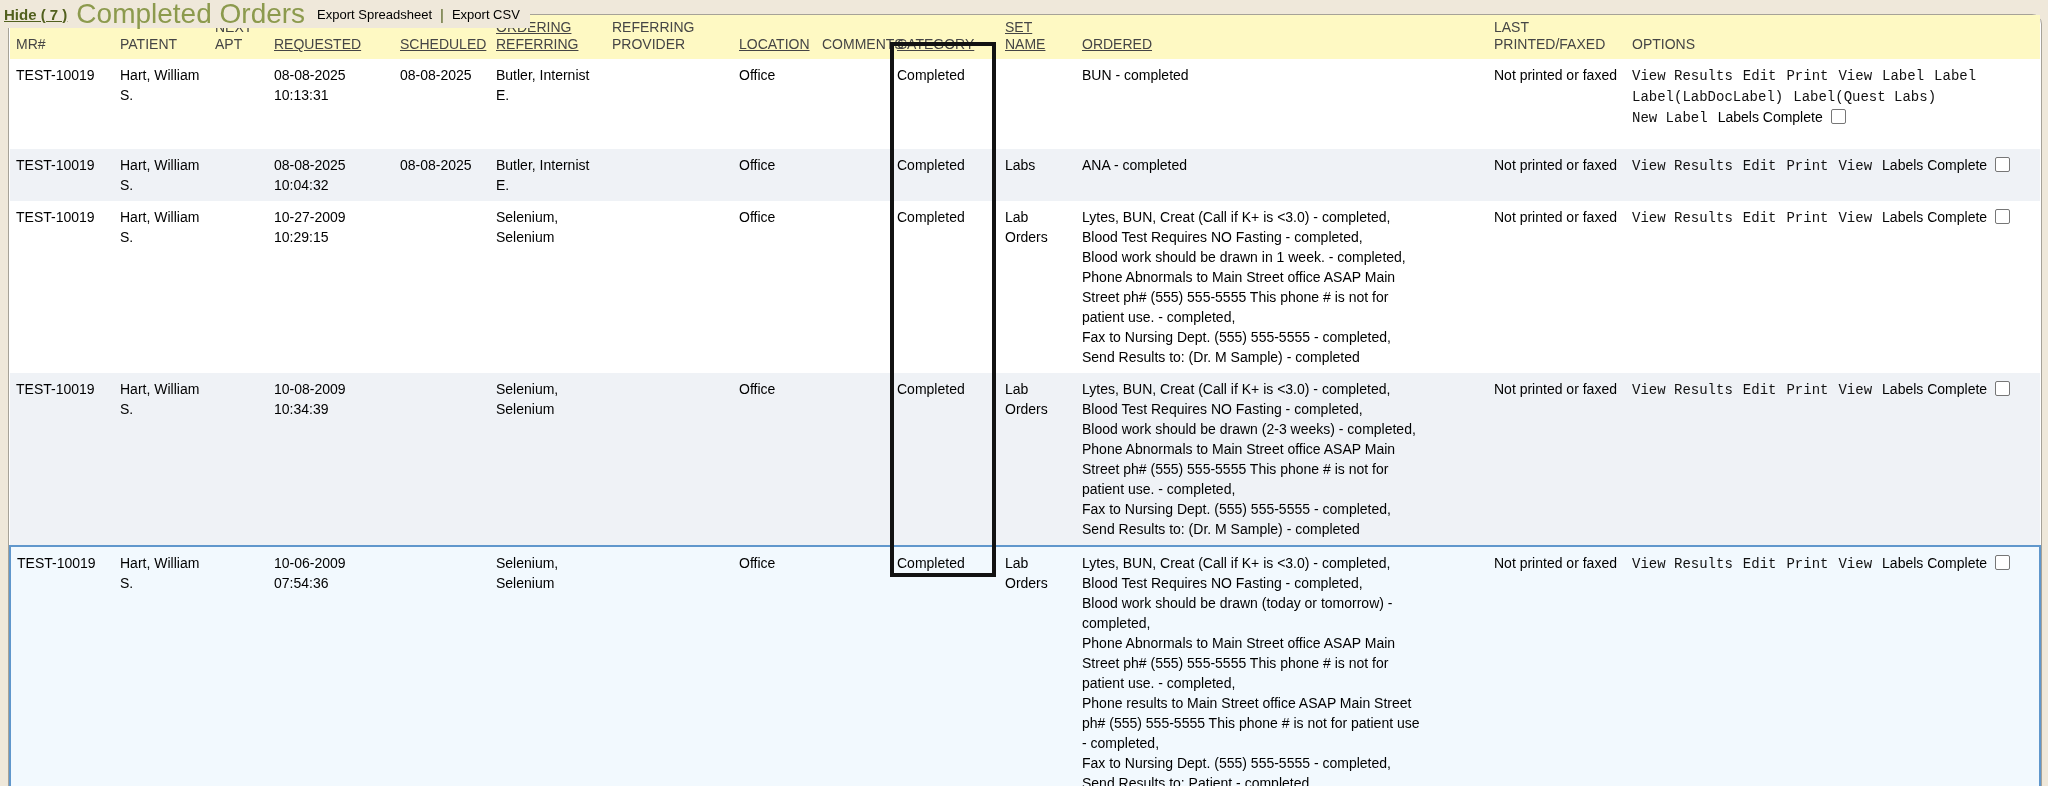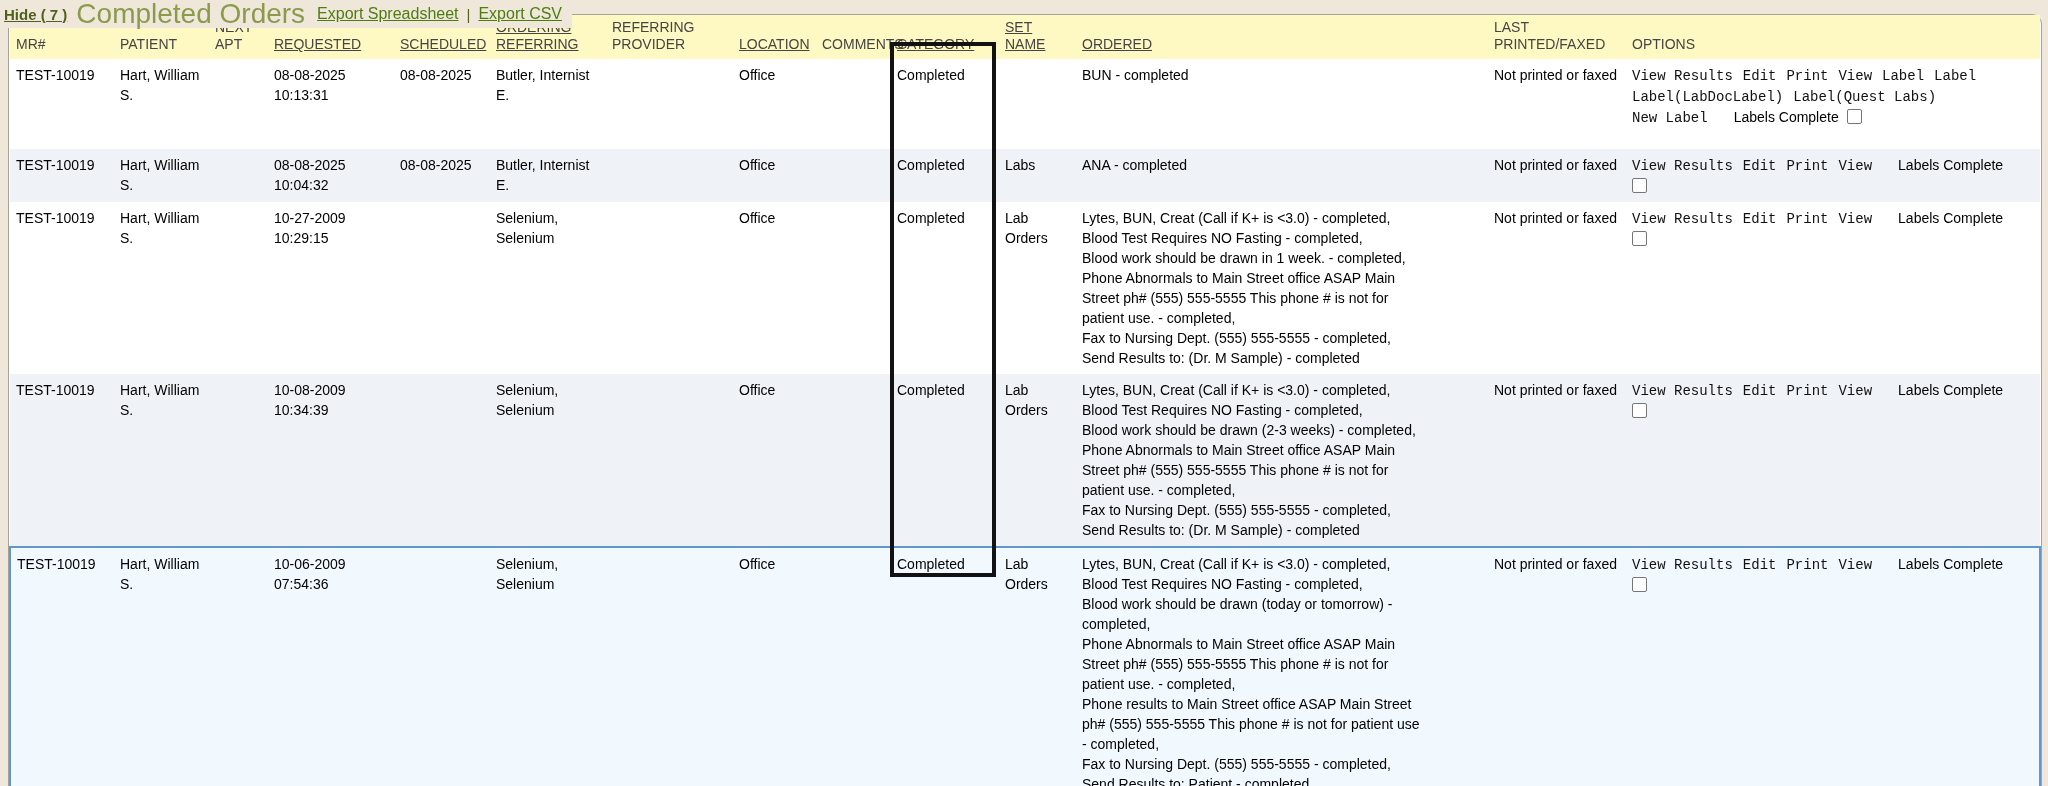--- a/index.html
+++ b/index.html
@@ -30,7 +30,7 @@
   }
   .hide-link { font-size: 15px; font-weight: bold; color: #52601e; text-decoration: underline; margin-right: 9px; cursor: pointer; }
   .page-title { font-size: 28px; color: #8c9a4d; margin-right: 12px; }
-  .export-link { font-size: 16px; color: #4d7c0f; text-decoration: underline; cursor: pointer; }
+  .export-link { font-size: 13px; color: #000000; cursor: pointer; }
   .legend .sep { font-size: 15px; color: #52601e; margin: 0 8px; }
 
   table { width: 100%; border-collapse: collapse; table-layout: fixed; }

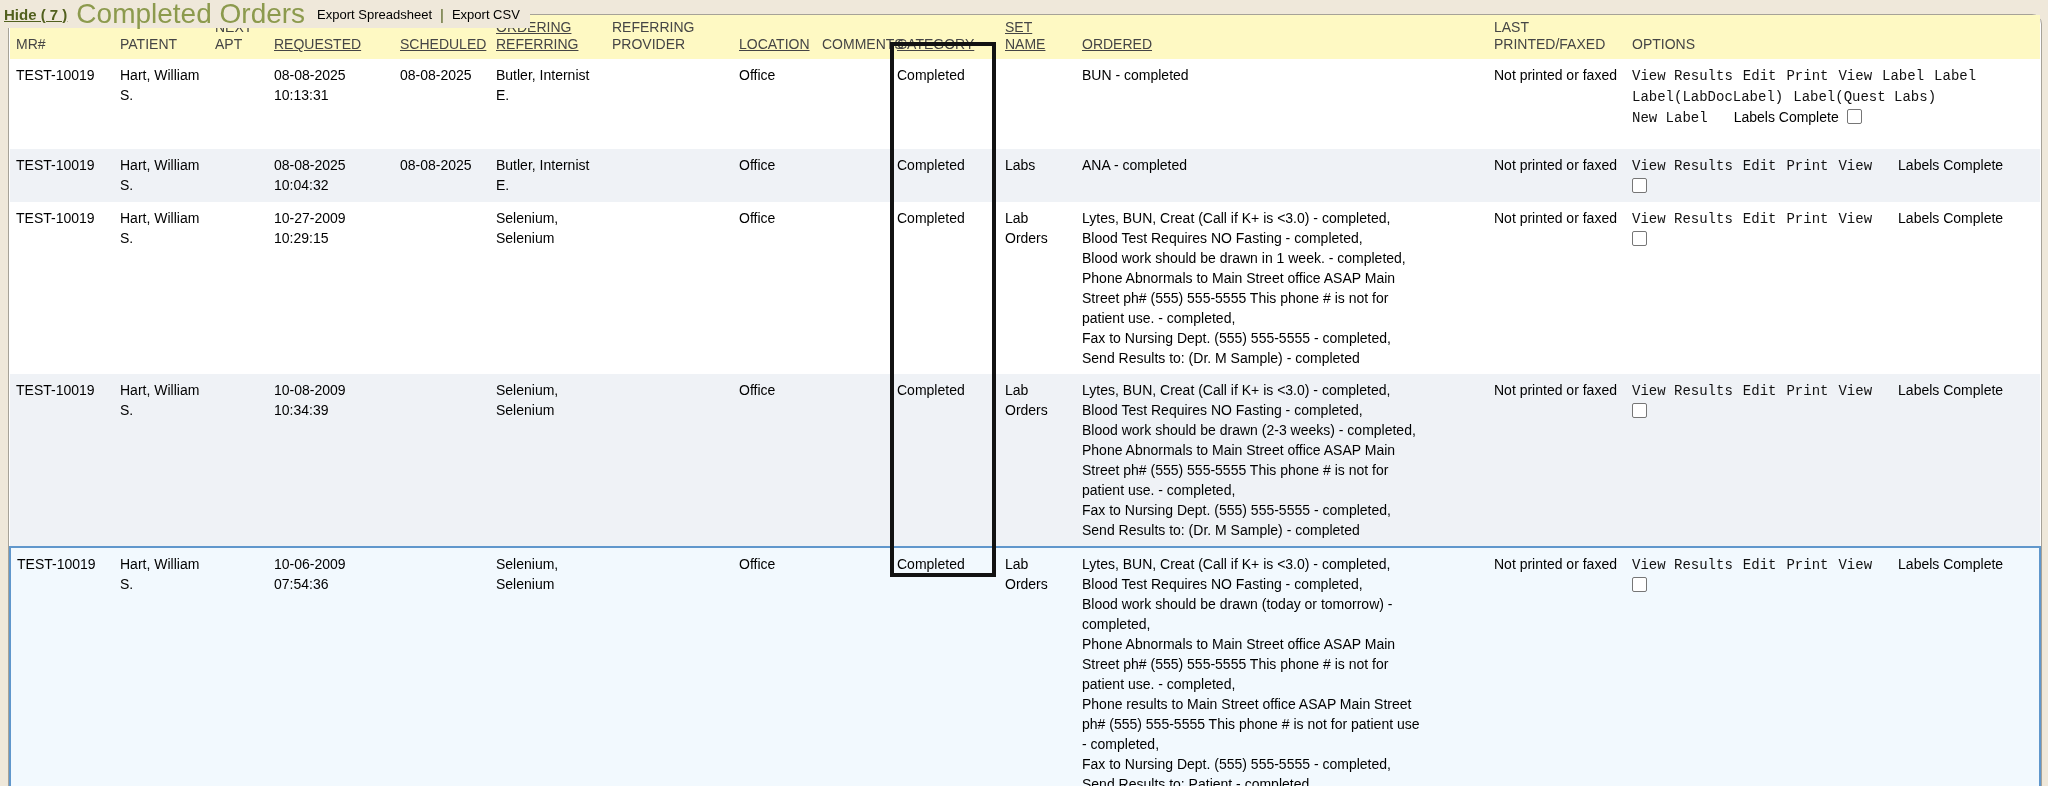--- a/index.html
+++ b/index.html
@@ -61,7 +61,7 @@
   .ordered { white-space: pre-line; width: 346px; }
   .options { width: 380px; }
   .olink { color: #111111; margin-right: 10px; display: inline-block; cursor: pointer; text-decoration: none; font-family: Liberation Mono, monospace; }
-  .lc-label { margin-right: 8px; display: inline-block; margin-left: 16px; }
+  .lc-label { margin-right: 8px; display: inline-block; }
   .checkbox {
     display: inline-block; width: 15px; height: 15px;
     border: 1px solid #767676; border-radius: 2px; background: #fff;

